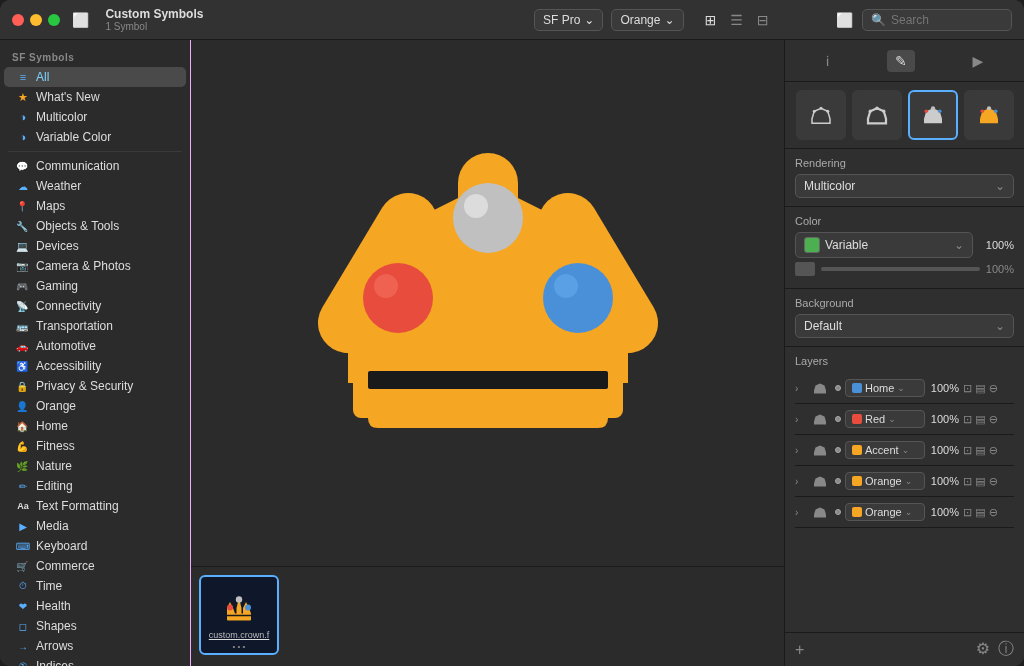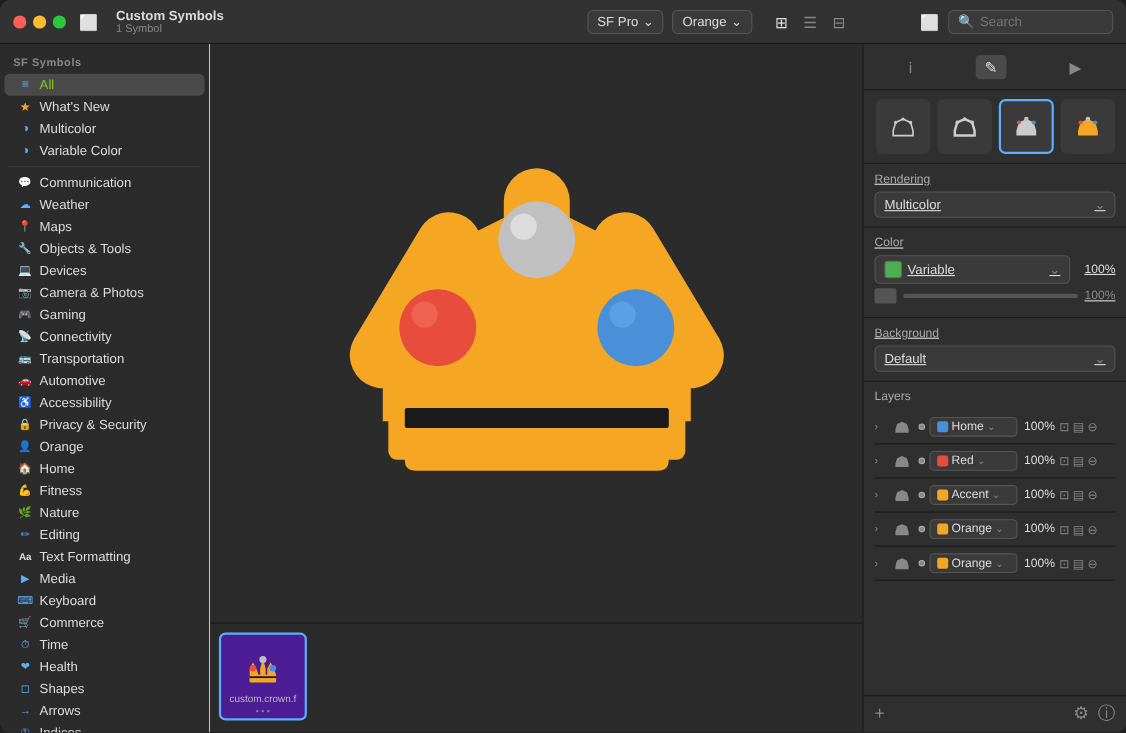--- a/index.html
+++ b/index.html
@@ -181,7 +181,7 @@
       font-size: 12px;
       color: #ddd;
     }
-    .sidebar-item .label.blue { color: #84cc16; }
+    .sidebar-item .label.blue { color: #7dd3fc; }
 
     .sidebar-divider {
       height: 1px;

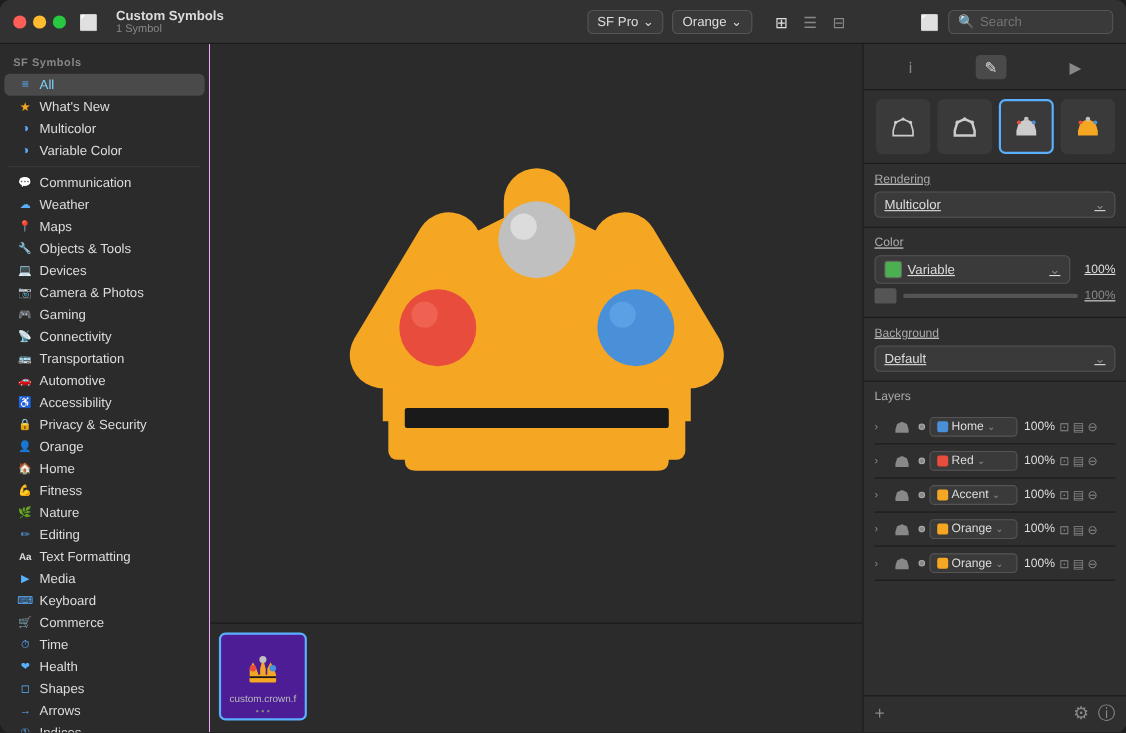--- a/index.html
+++ b/index.html
@@ -296,7 +296,6 @@
     .panel-section {
       padding: 8px 10px;
       border-bottom: 1px solid #1a1a1a;
-      text-decoration: underline;
     }
     .panel-label {
       font-size: 11px;

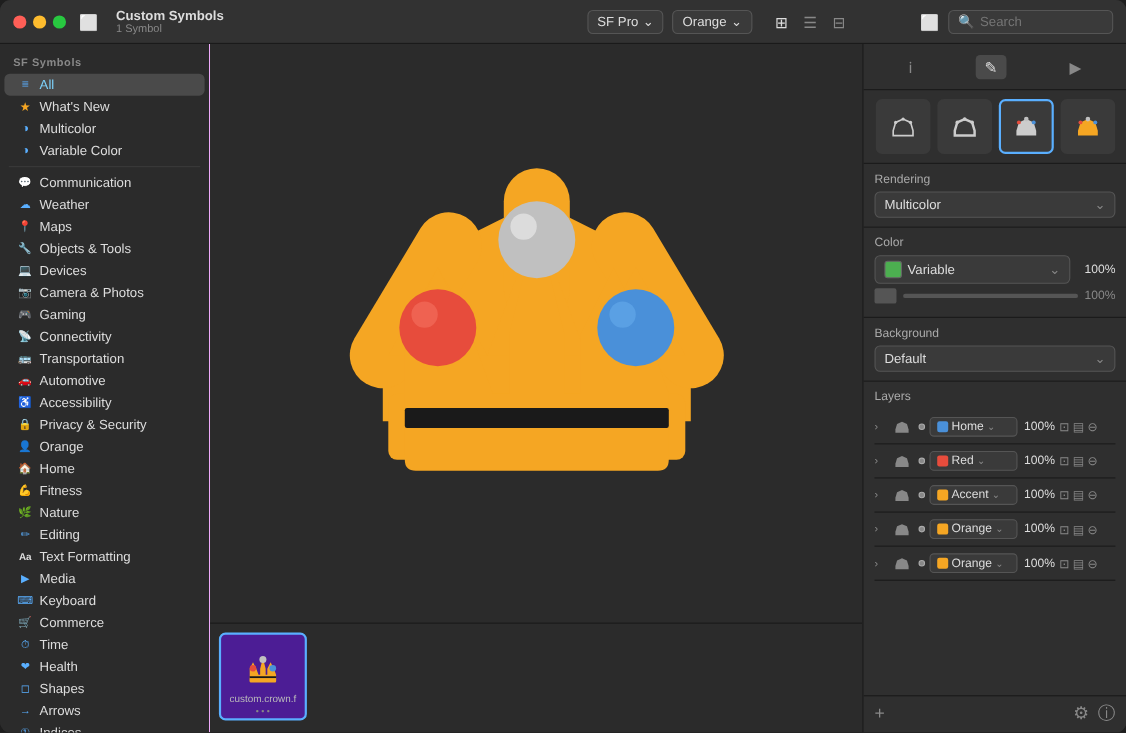--- a/index.html
+++ b/index.html
@@ -218,7 +218,7 @@
     .symbol-thumb {
       width: 80px;
       height: 80px;
-      background: #4c1d95;
+      background: #0f172a;
       border-radius: 6px;
       display: flex;
       flex-direction: column;
@@ -227,6 +227,7 @@
       cursor: pointer;
       border: 2px solid #5aafff;
       position: relative;
+      text-decoration: underline;
     }
     .symbol-thumb .thumb-label {
       font-size: 9px;

